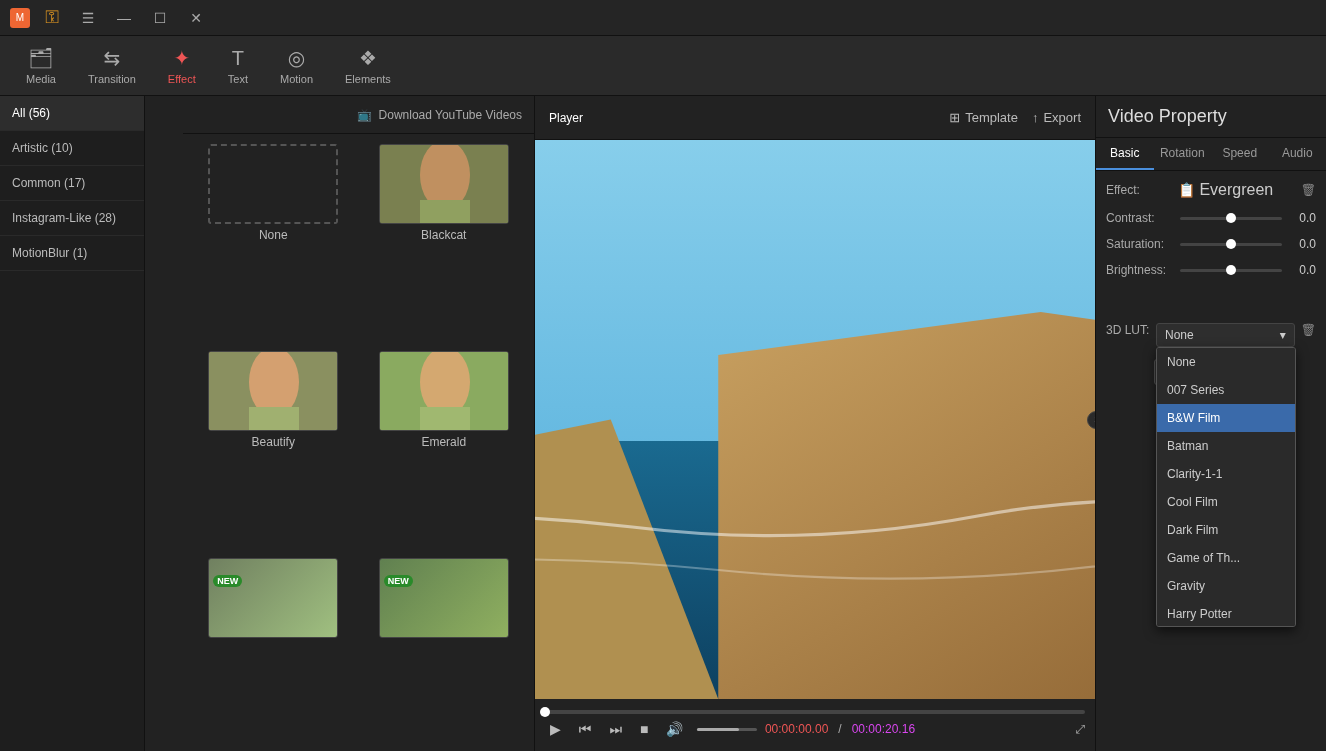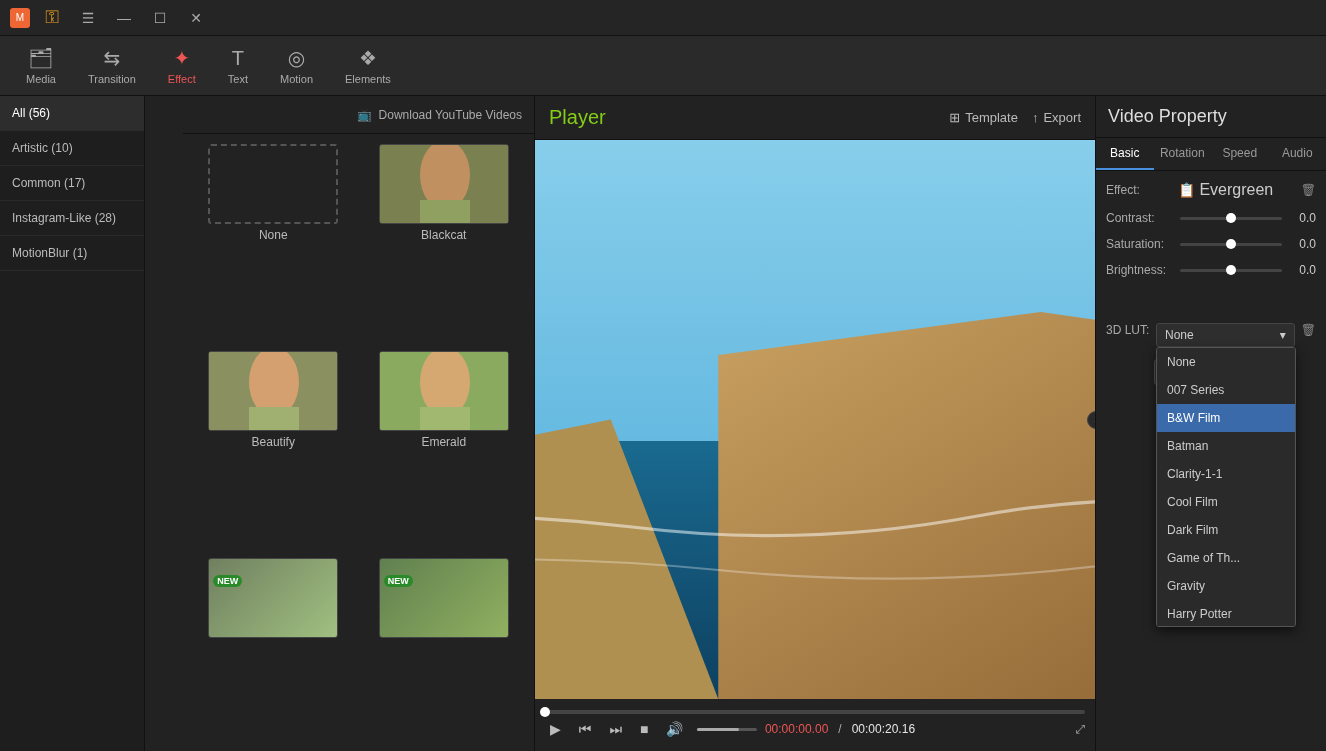--- a/index.html
+++ b/index.html
@@ -45,7 +45,7 @@
     
     .player-area { flex: 1; background: #1e1e1e; display: flex; flex-direction: column; border-right: 1px solid #111; }
     .player-header { height: 44px; display: flex; align-items: center; padding: 0 14px; justify-content: space-between; border-bottom: 1px solid #111; background: #222; }
-    .player-header-left { font-size: 20px; color: #84cc16; }
+    .player-header-left { font-size: 12px; color: #ffffff; }
     .player-header-right { display: flex; gap: 14px; align-items: center; }
     .player-header-btn { display: flex; align-items: center; gap: 5px; cursor: pointer; color: #bbb; font-size: 13px; }
     .player-video { flex: 1; background: #000; position: relative; overflow: hidden; }

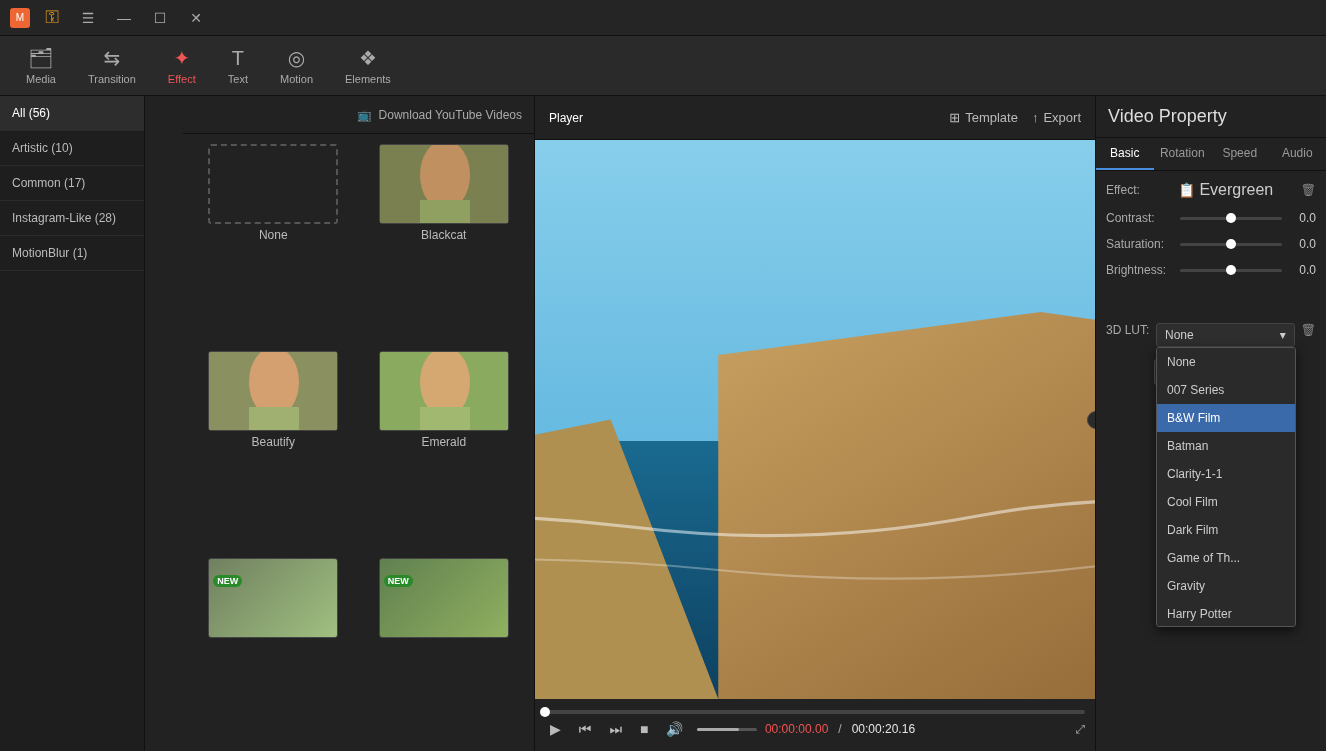--- a/index.html
+++ b/index.html
@@ -57,7 +57,7 @@
     .player-btns { display: flex; align-items: center; gap: 8px; }
     .player-btn { color: #bbb; cursor: pointer; font-size: 14px; padding: 3px 5px; border-radius: 3px; }
     .player-time { color: #e55; font-size: 12px; }
-    .player-time-total { color: #e5e5e5; font-size: 12px; }
+    .player-time-total { color: #d946ef; font-size: 12px; }
     .volume-slider { width: 60px; height: 3px; background: #555; border-radius: 2px; position: relative; cursor: pointer; }
     .volume-fill { width: 70%; height: 100%; background: #aaa; border-radius: 2px; }
     .expand-btn { margin-left: auto; color: #aaa; cursor: pointer; }

